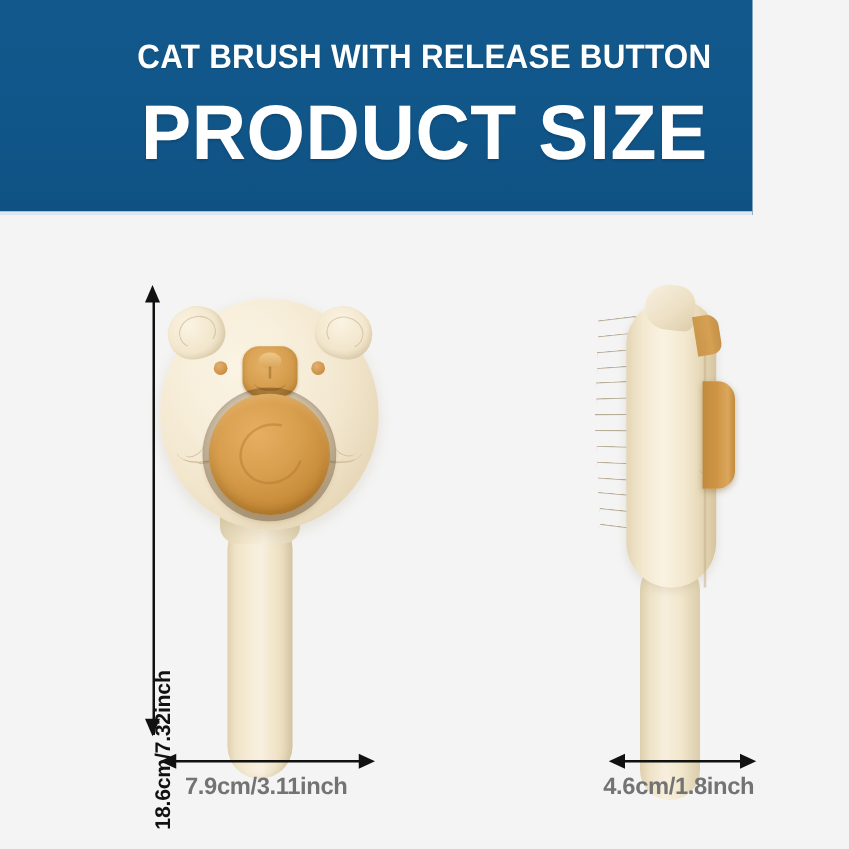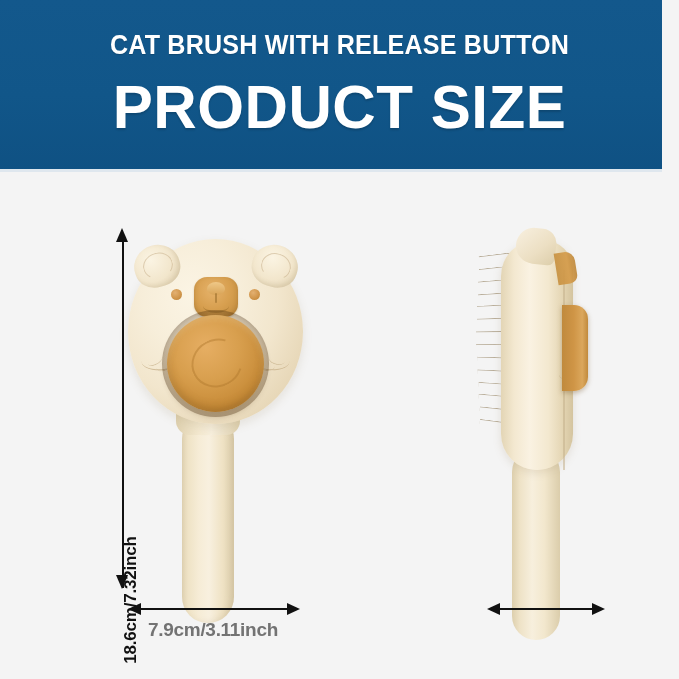--- a/index.html
+++ b/index.html
@@ -20,7 +20,7 @@
     position: absolute;
     left: 0;
     top: 0;
-    width: 662px;
+    width: 602px;
     height: 172px;
     background: #115689;
     background: linear-gradient(180deg, #13588c 0%, #115689 55%, #0f5183 100%);

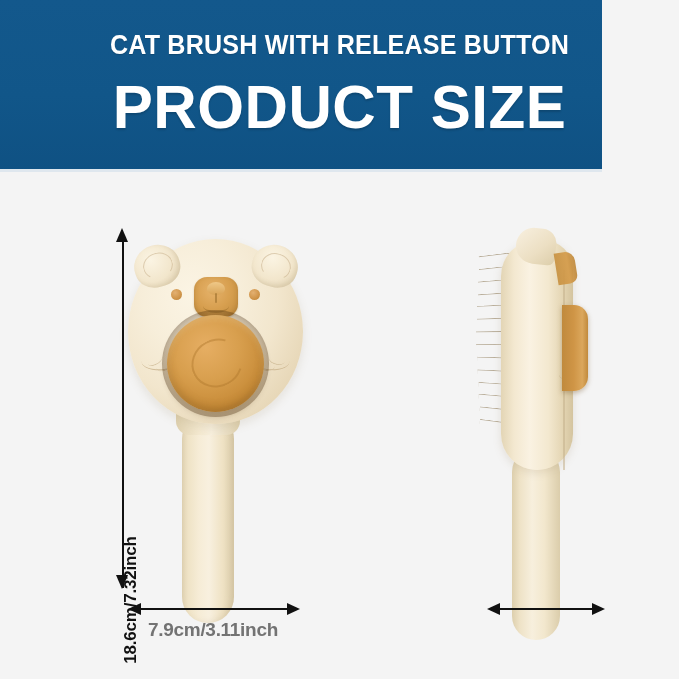--- a/index.html
+++ b/index.html
@@ -548,6 +548,7 @@
   <div class="h-arrow-left" id="dim-w2-arrL"></div>
   <div class="h-dim-line" id="dim-w2-line"></div>
   <div class="h-arrow-right" id="dim-w2-arrR"></div>
+  <div class="h-dim-label" id="dim-w2-label">4.6cm/1.8inch</div>
 
 </div>
 

